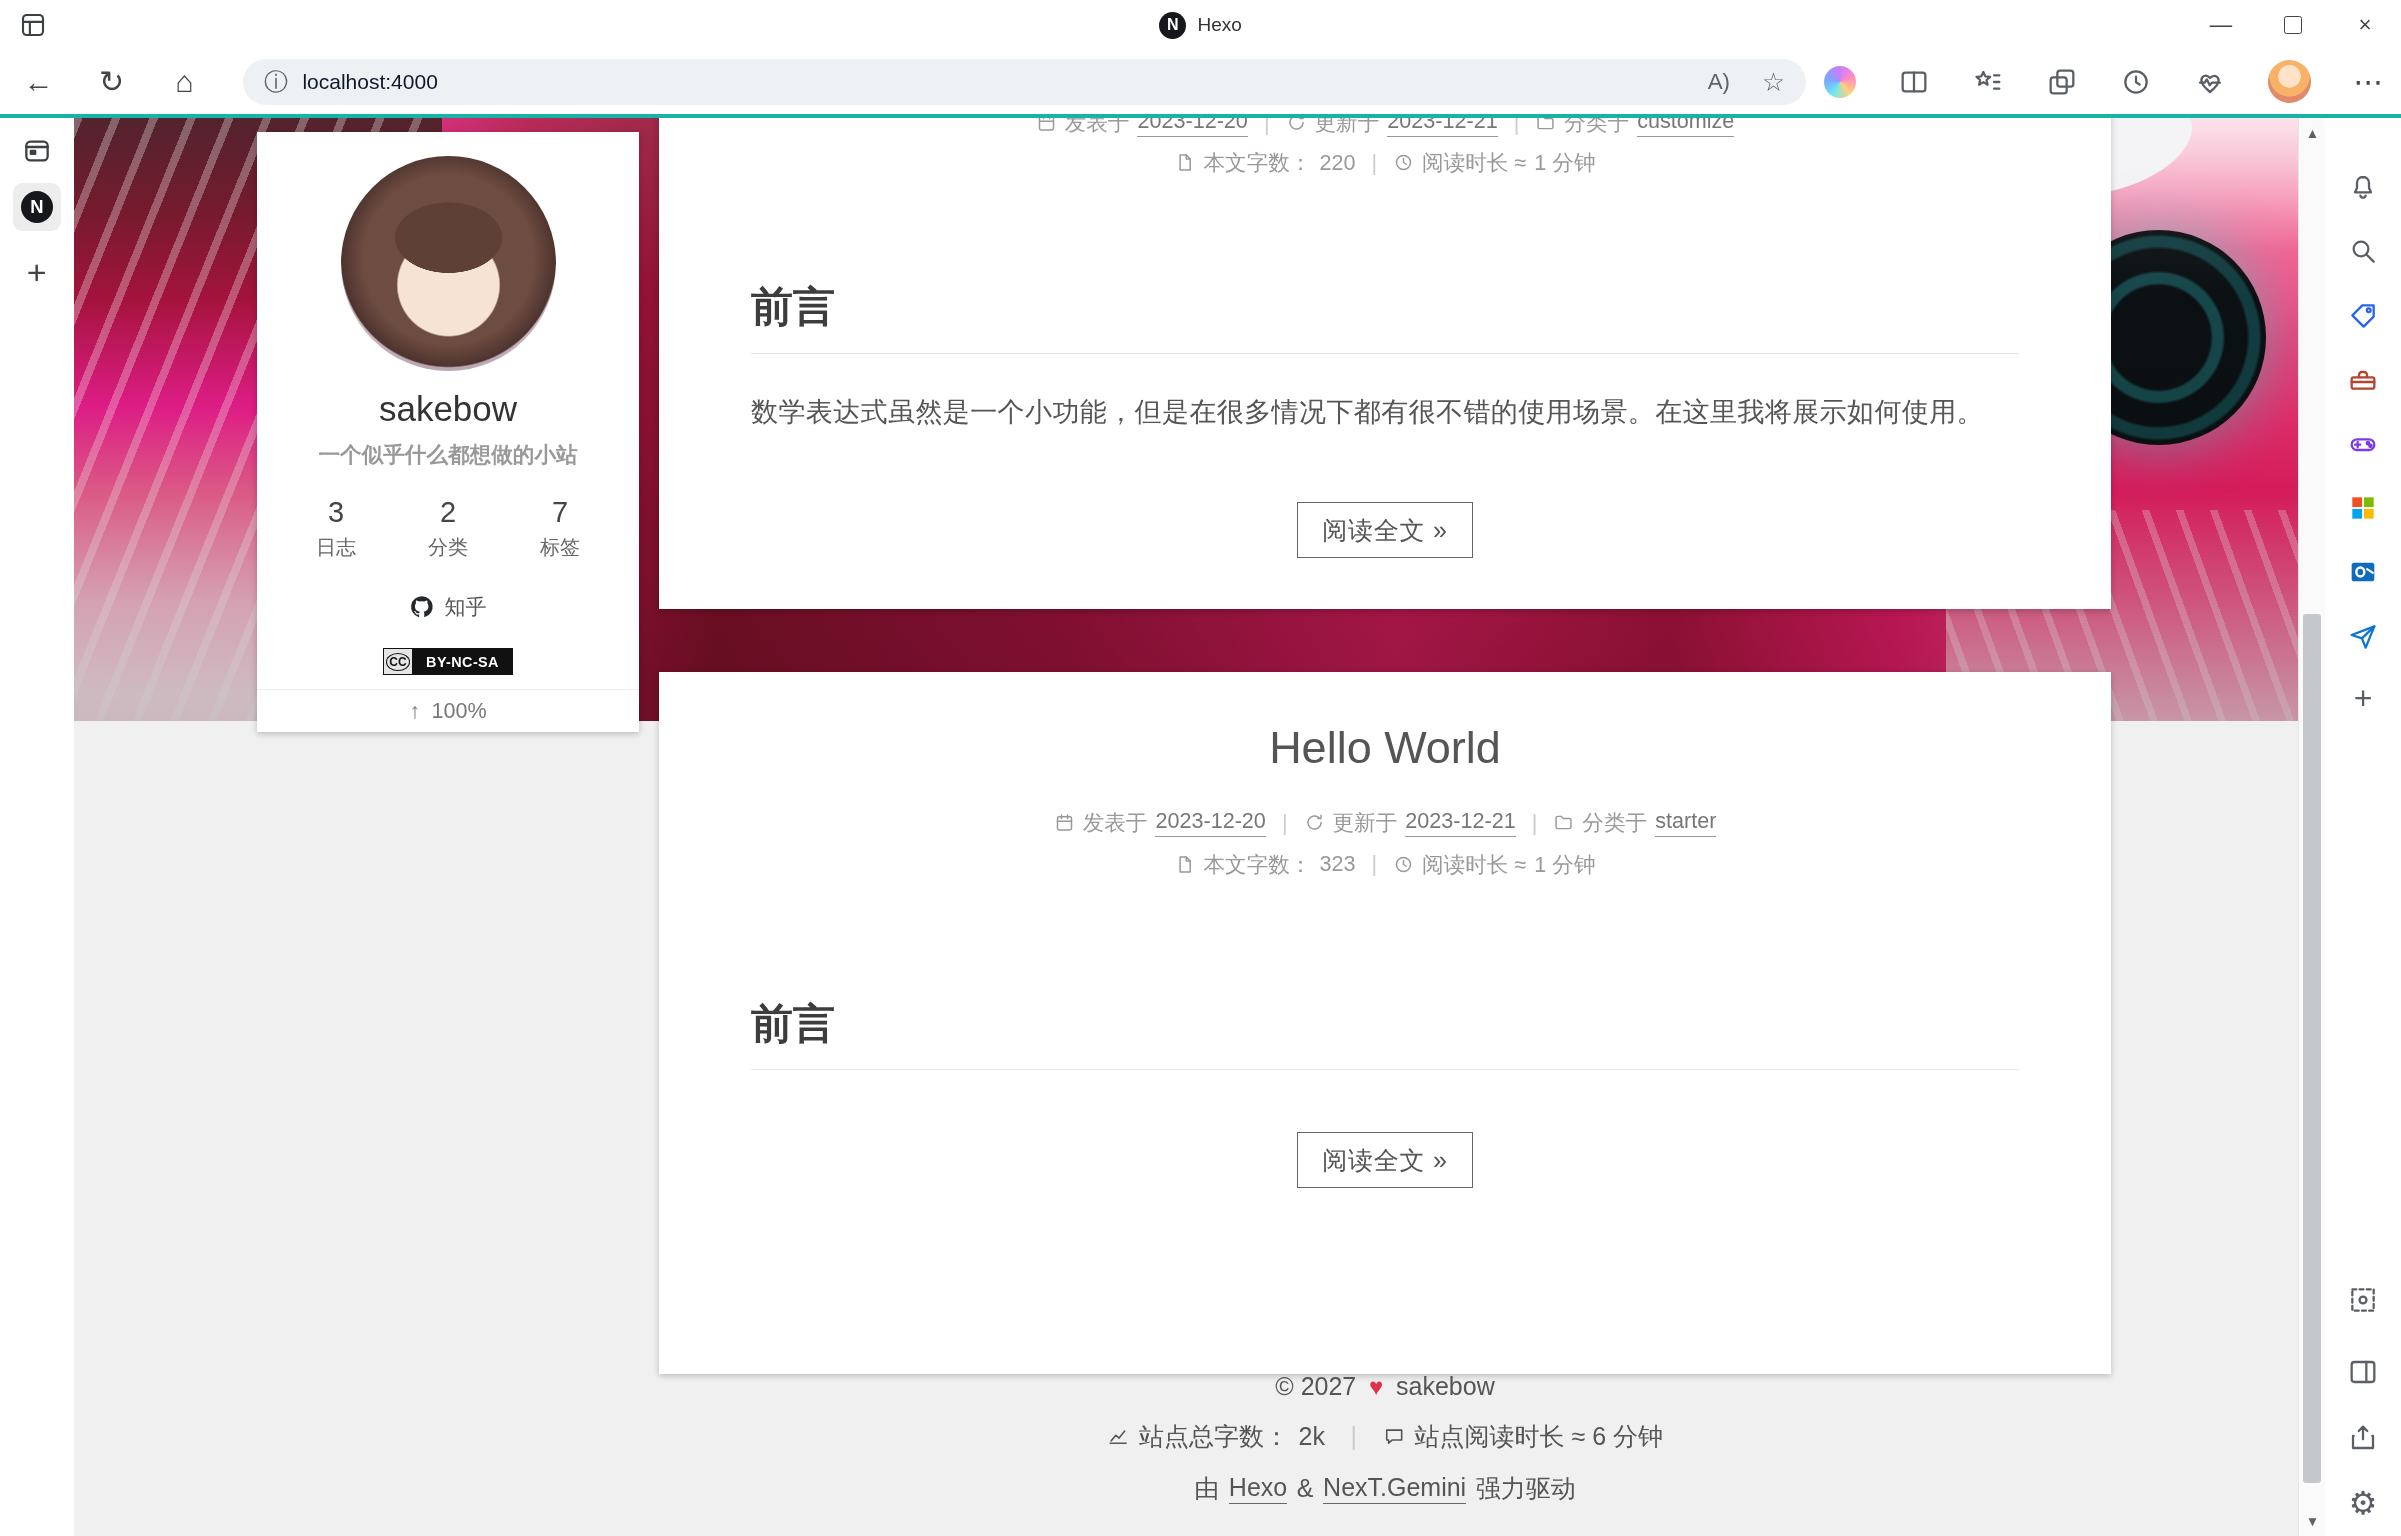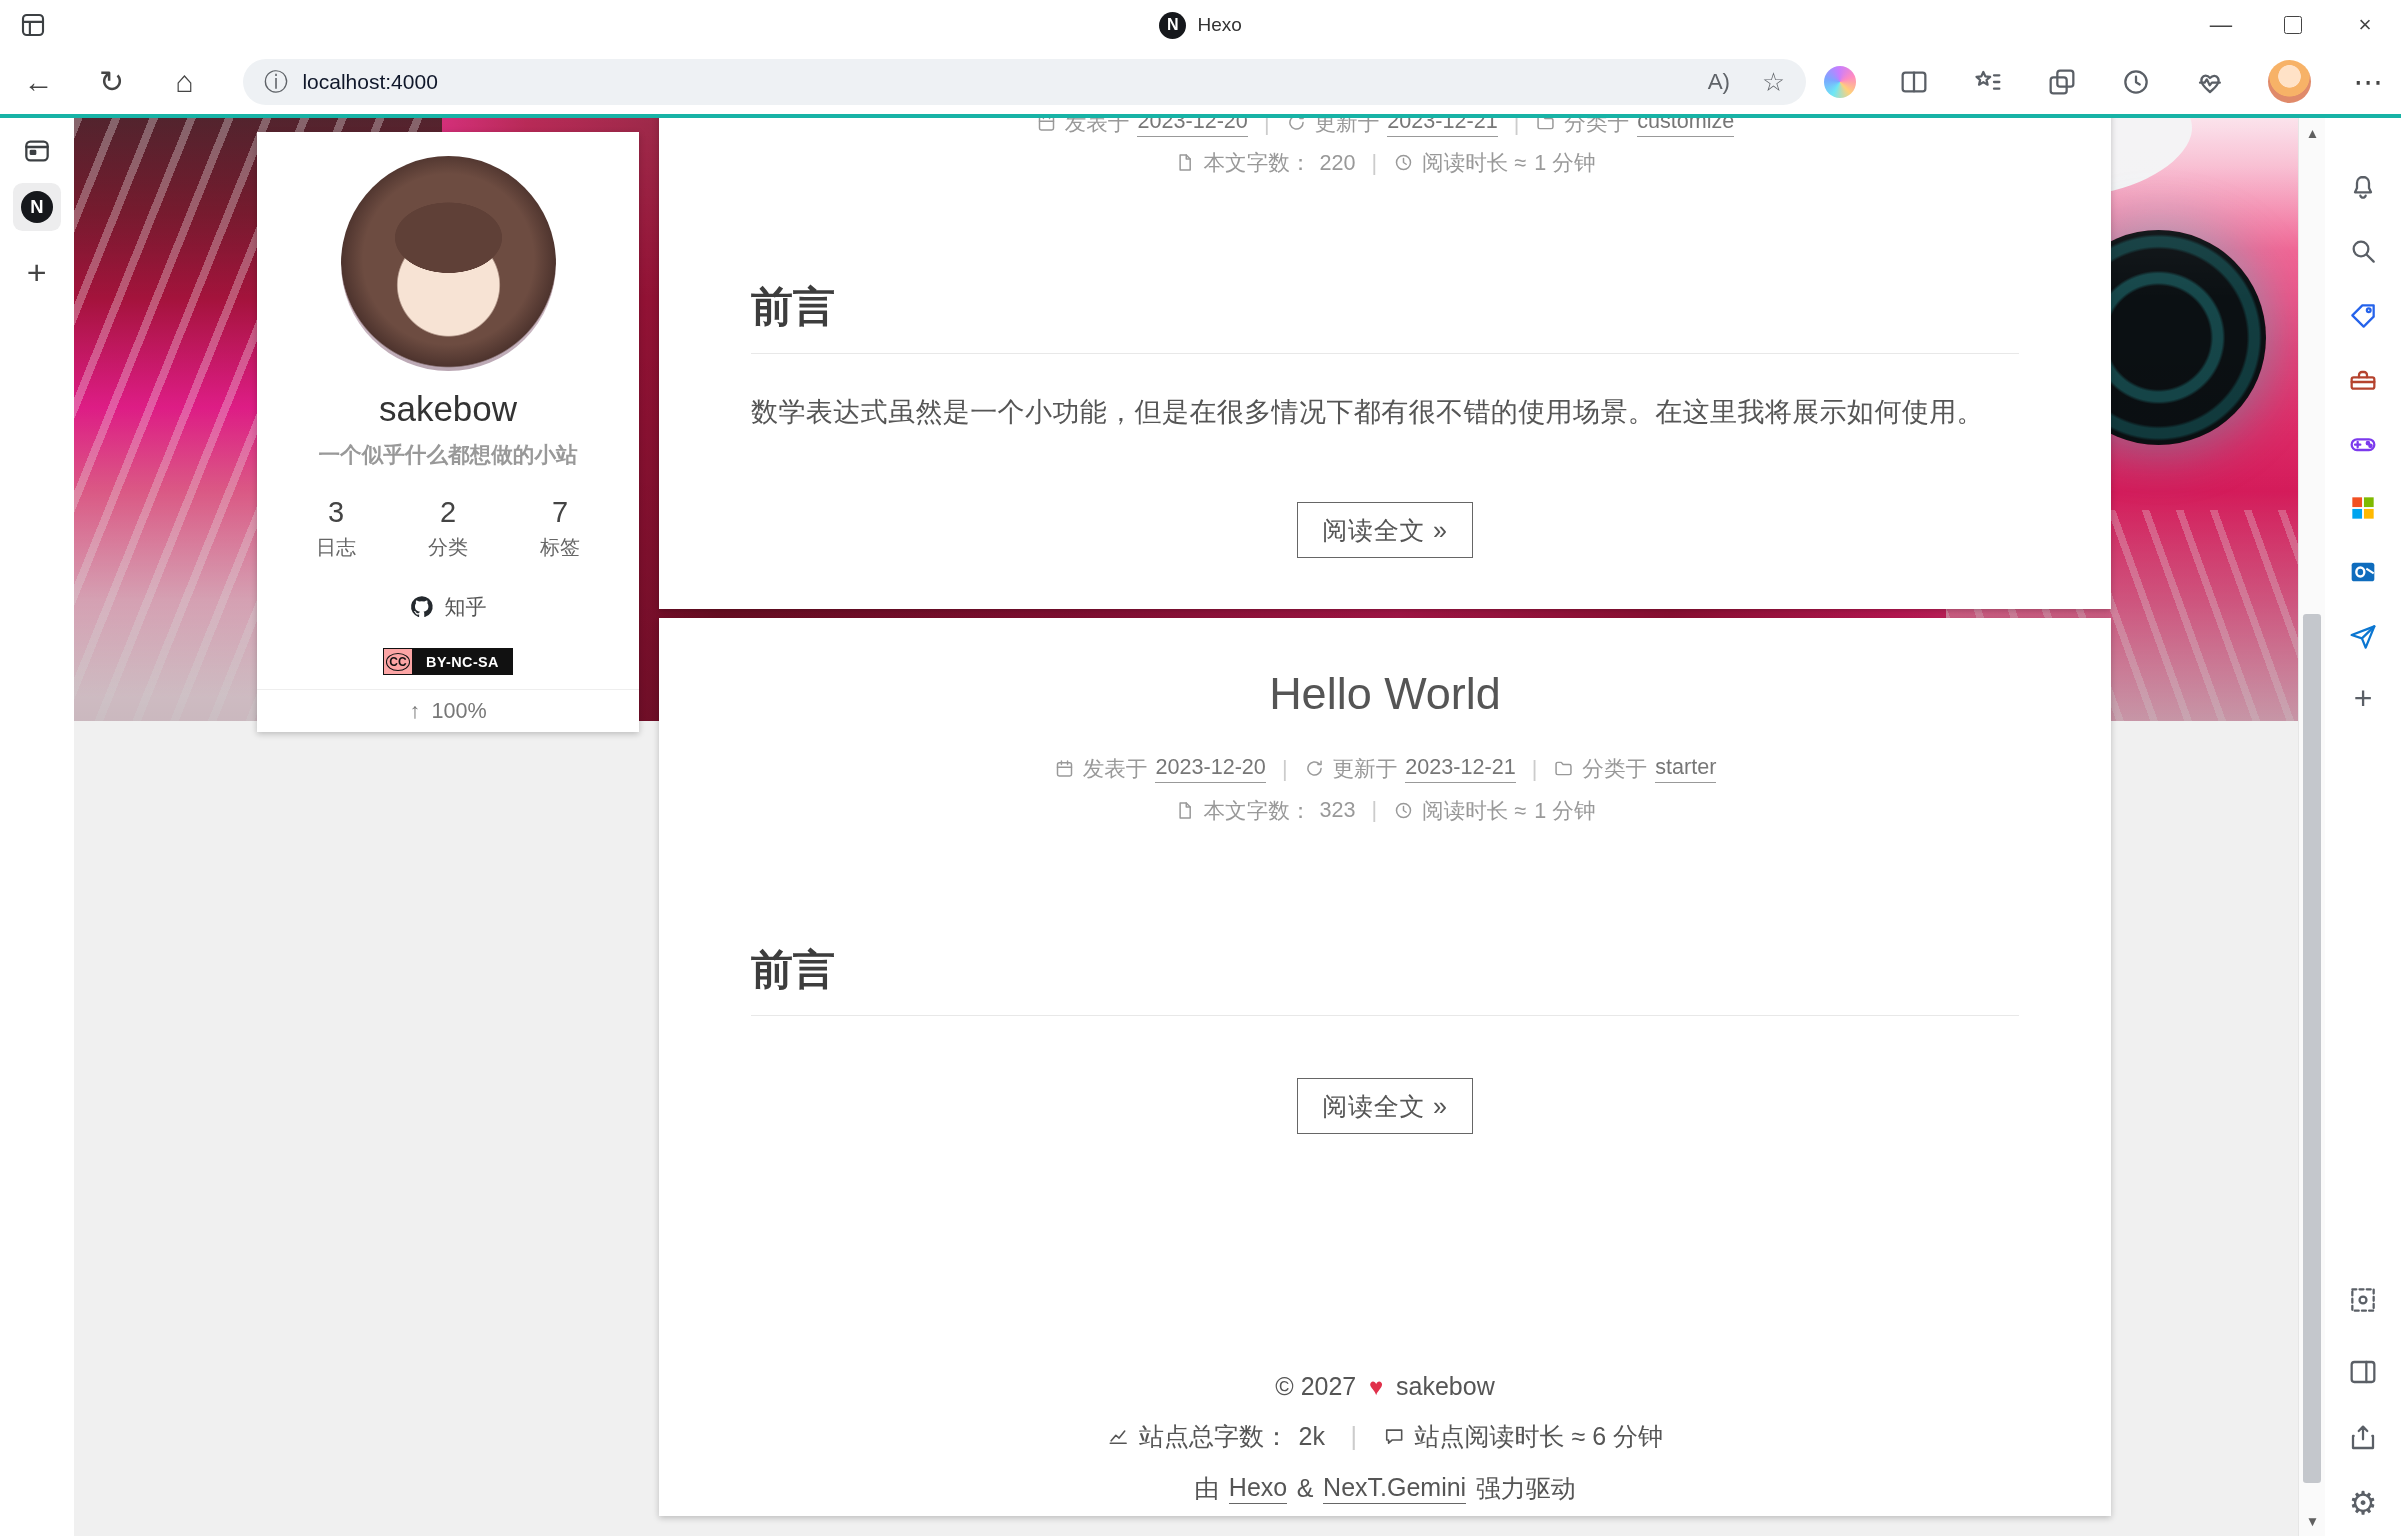--- a/index.html
+++ b/index.html
@@ -97,7 +97,7 @@
   .social { display:inline-flex; align-items:center; gap:9.6px; margin-top:32px; font-size:21px; color:#555; }
   .social svg { width:25.6px; height:25.6px; }
   .cc-badge { display:flex; width:130px; height:27px; margin:25.6px auto 0; border:1.6px solid #111; }
-  .cc-left { width:29px; display:flex; align-items:center; justify-content:center; background:#fca5a5; color:#111;
+  .cc-left { width:29px; display:flex; align-items:center; justify-content:center; background:#e5e5e5; color:#111;
     font-size:12px; font-weight:bold; border-right:1.6px solid #111; border-radius:0; }
   .cc-left span { border:1.2px solid #111; border-radius:50%; padding:0.8px 2.4px; }
   .cc-right { flex:1; background:#111; color:#fff; display:flex; align-items:center; justify-content:center;

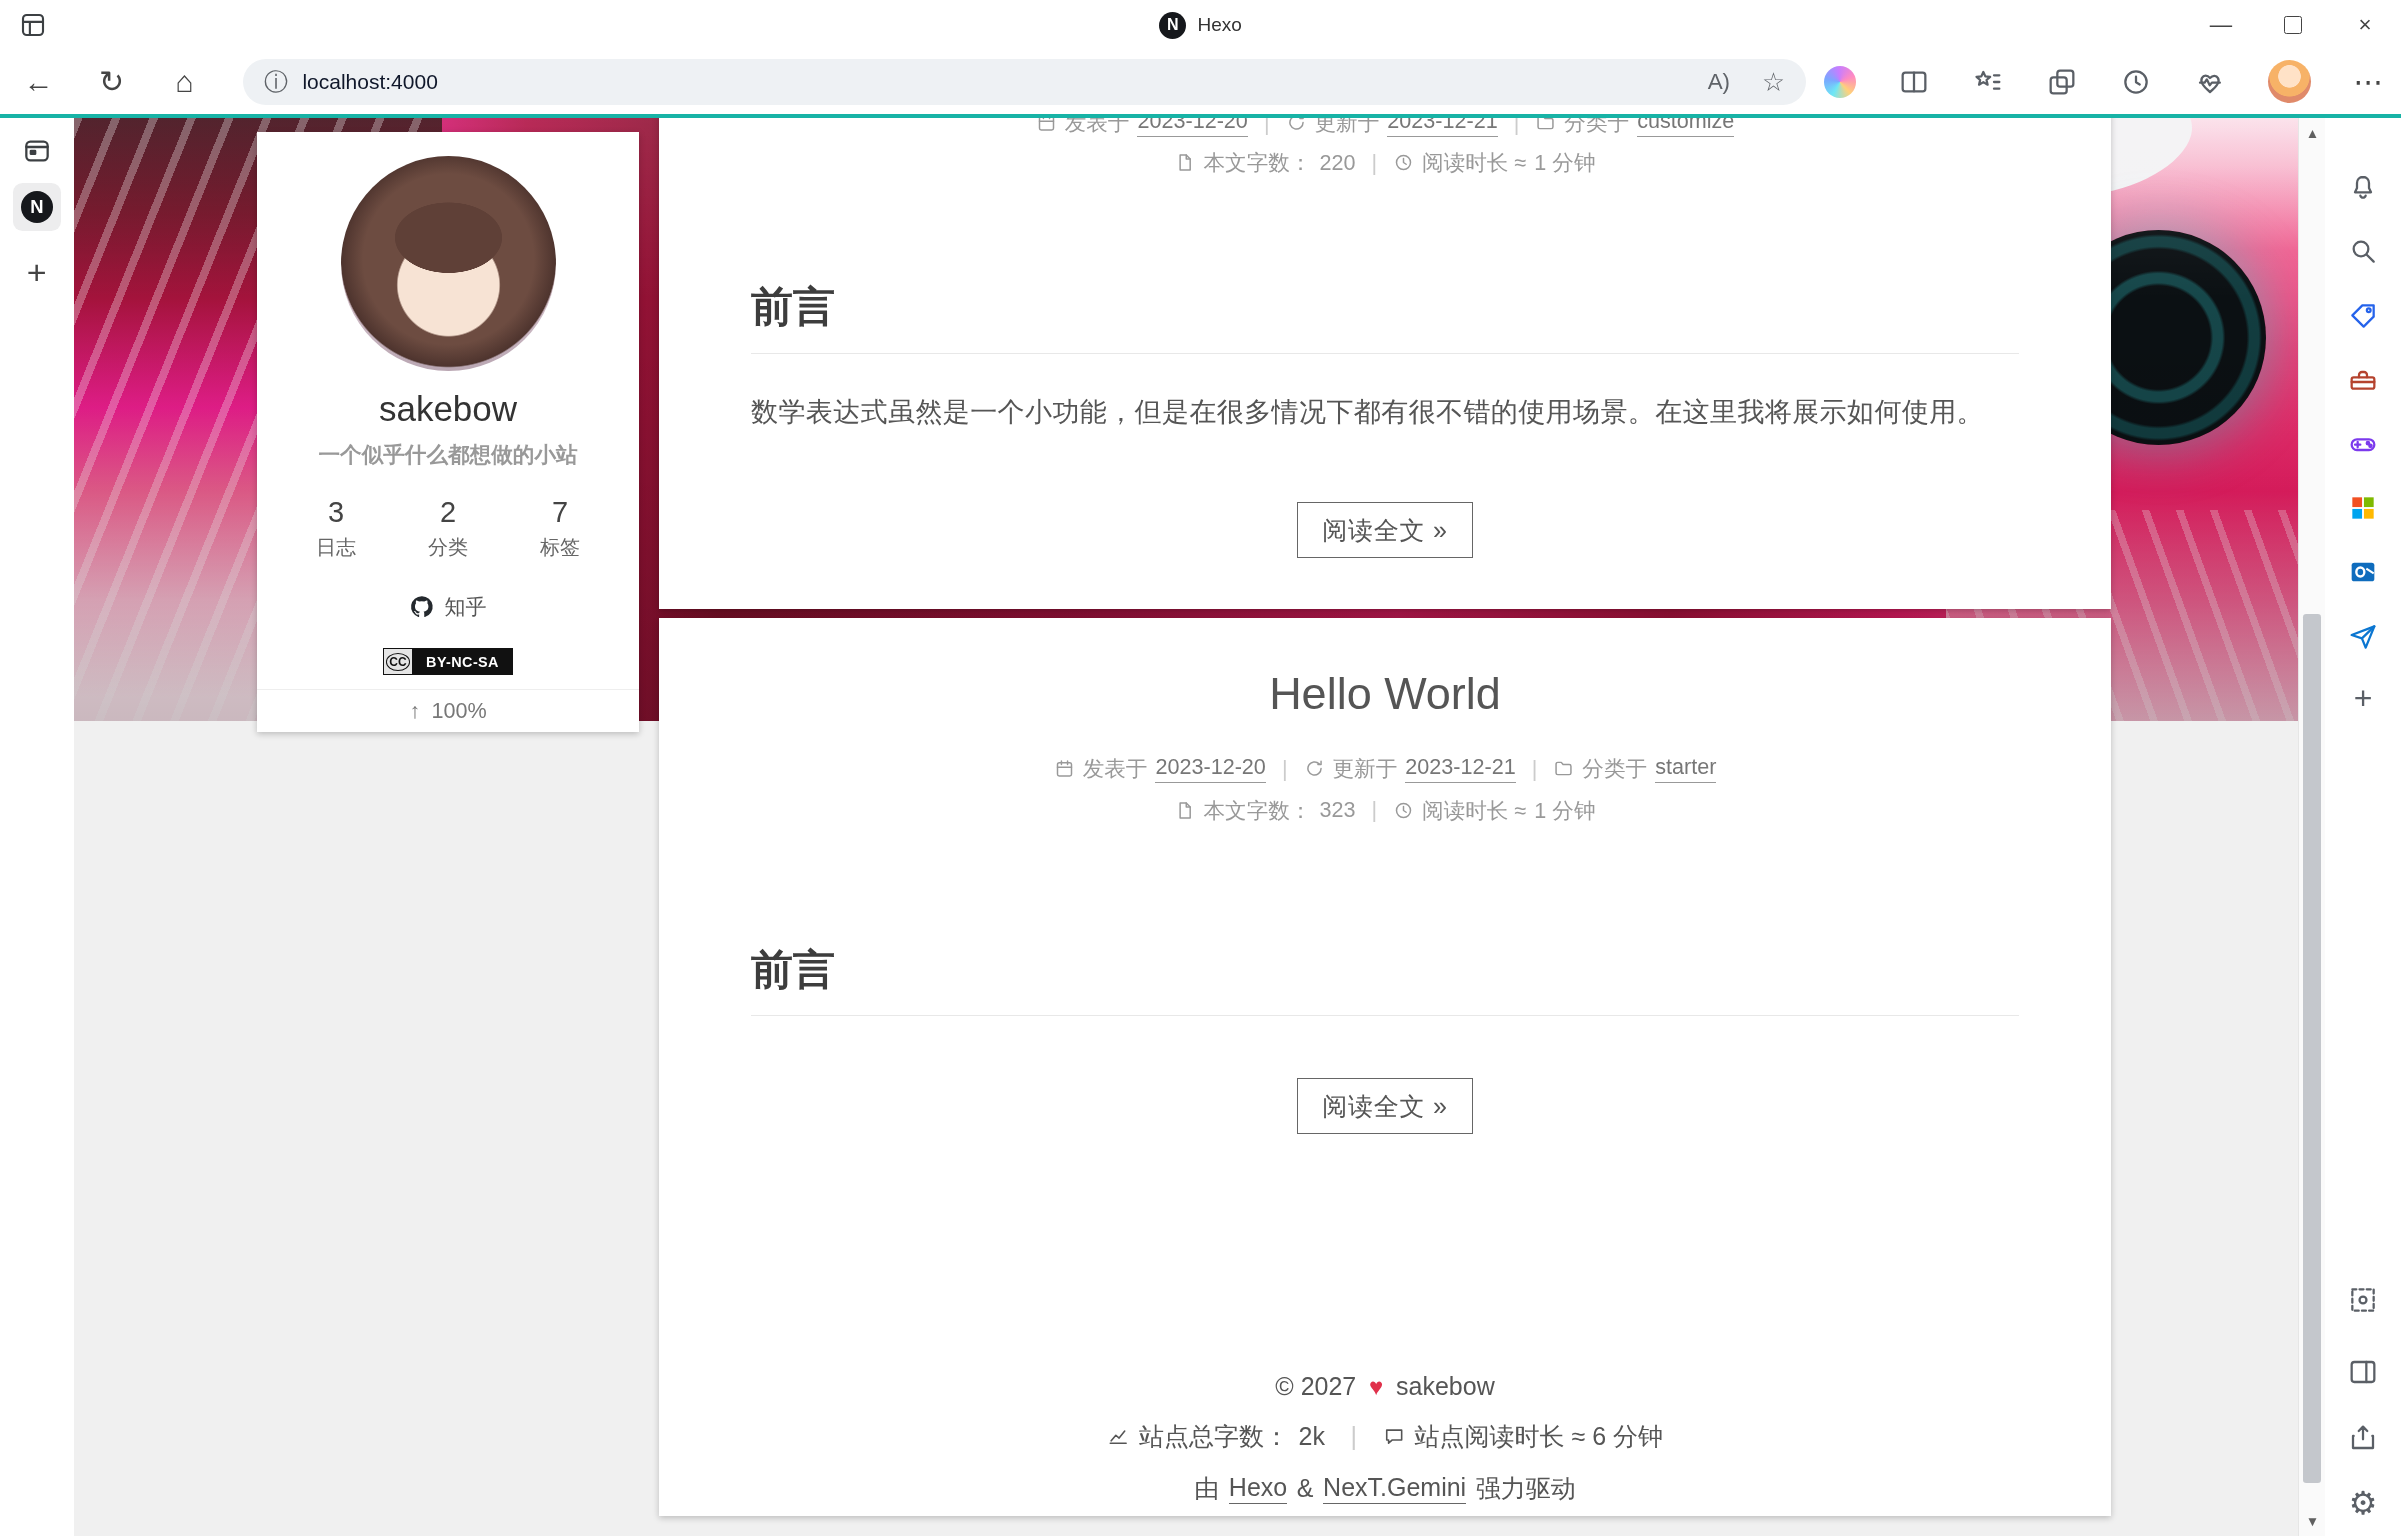--- a/index.html
+++ b/index.html
@@ -110,7 +110,7 @@
   .post-card { position:absolute; left:0; width:1452px; background:#fff; box-shadow:0 1.6px 6.4px rgba(0,0,0,.22);
     padding:0 92px; text-align:center; }
   .card1 { top:-48px; height:539px; }
-  .card2 { top:500px; height:898px; }
+  .card2 { top:554px; height:702px; }
 
   .post-title { font-size:45px; font-weight:400; color:#555; margin-top:50px; }
   .post-meta { font-size:21.6px; color:#999; margin-top:16px; display:flex; justify-content:center; align-items:center; flex-wrap:wrap; }

